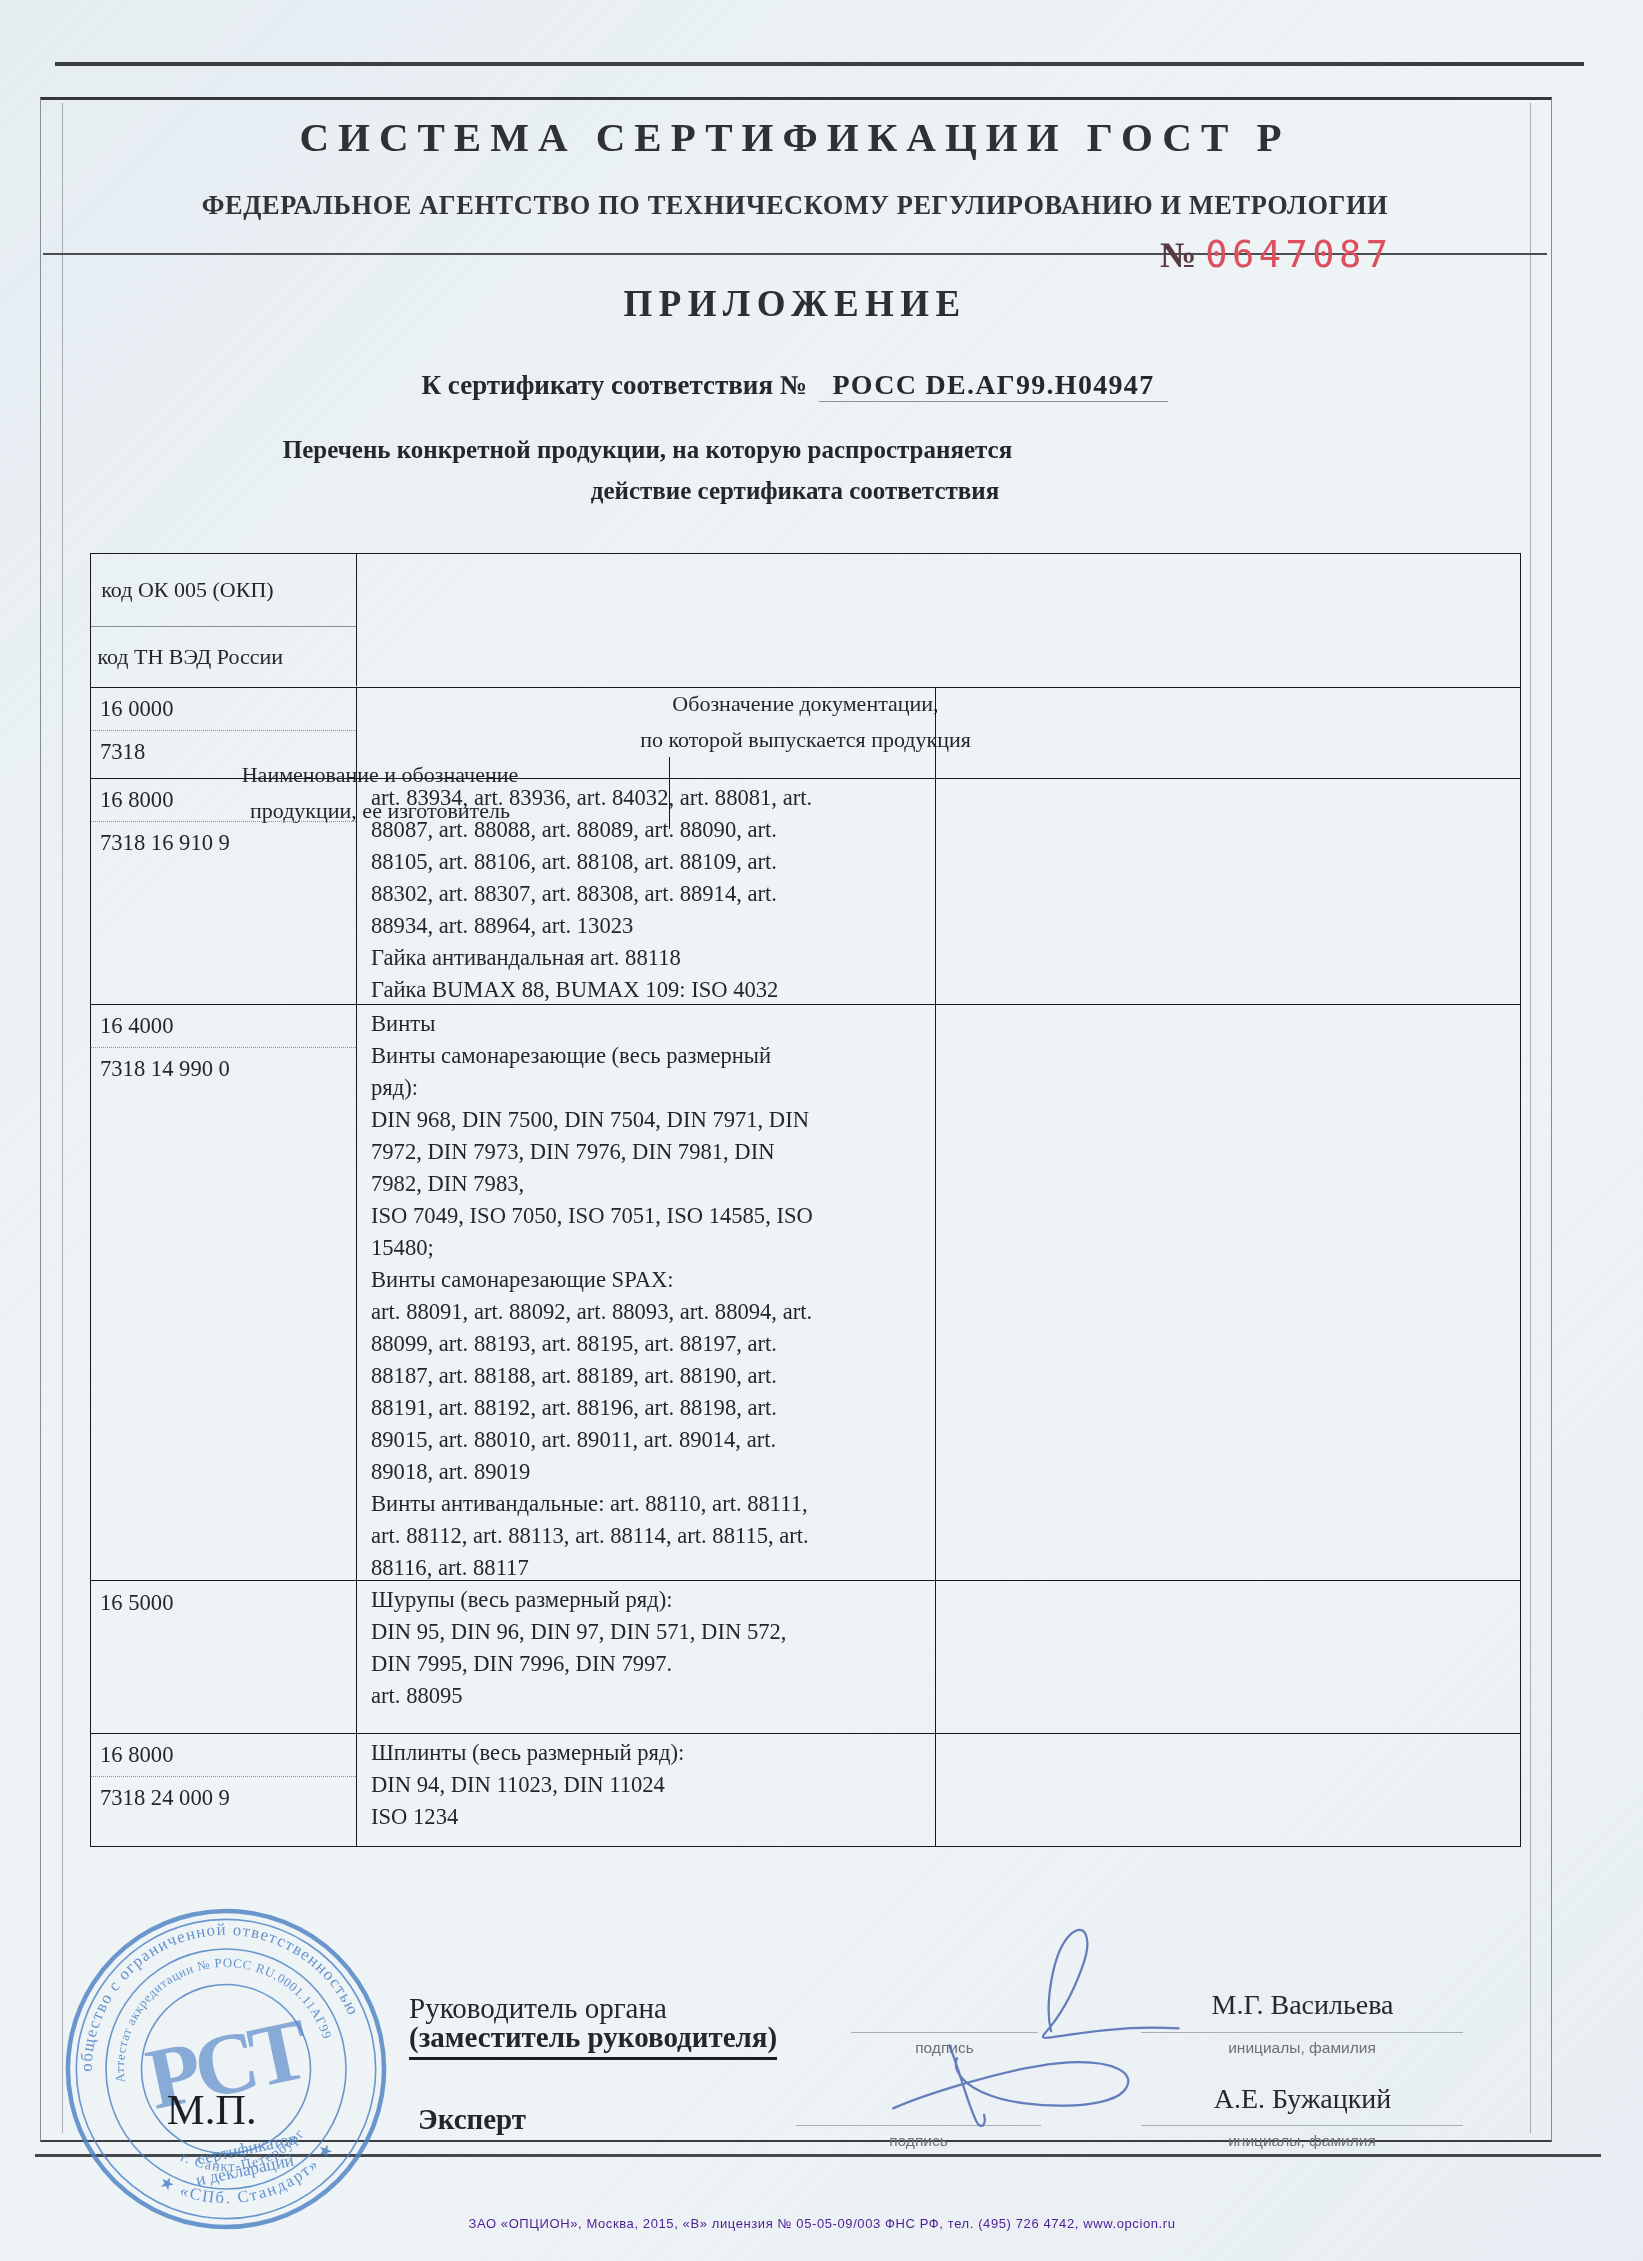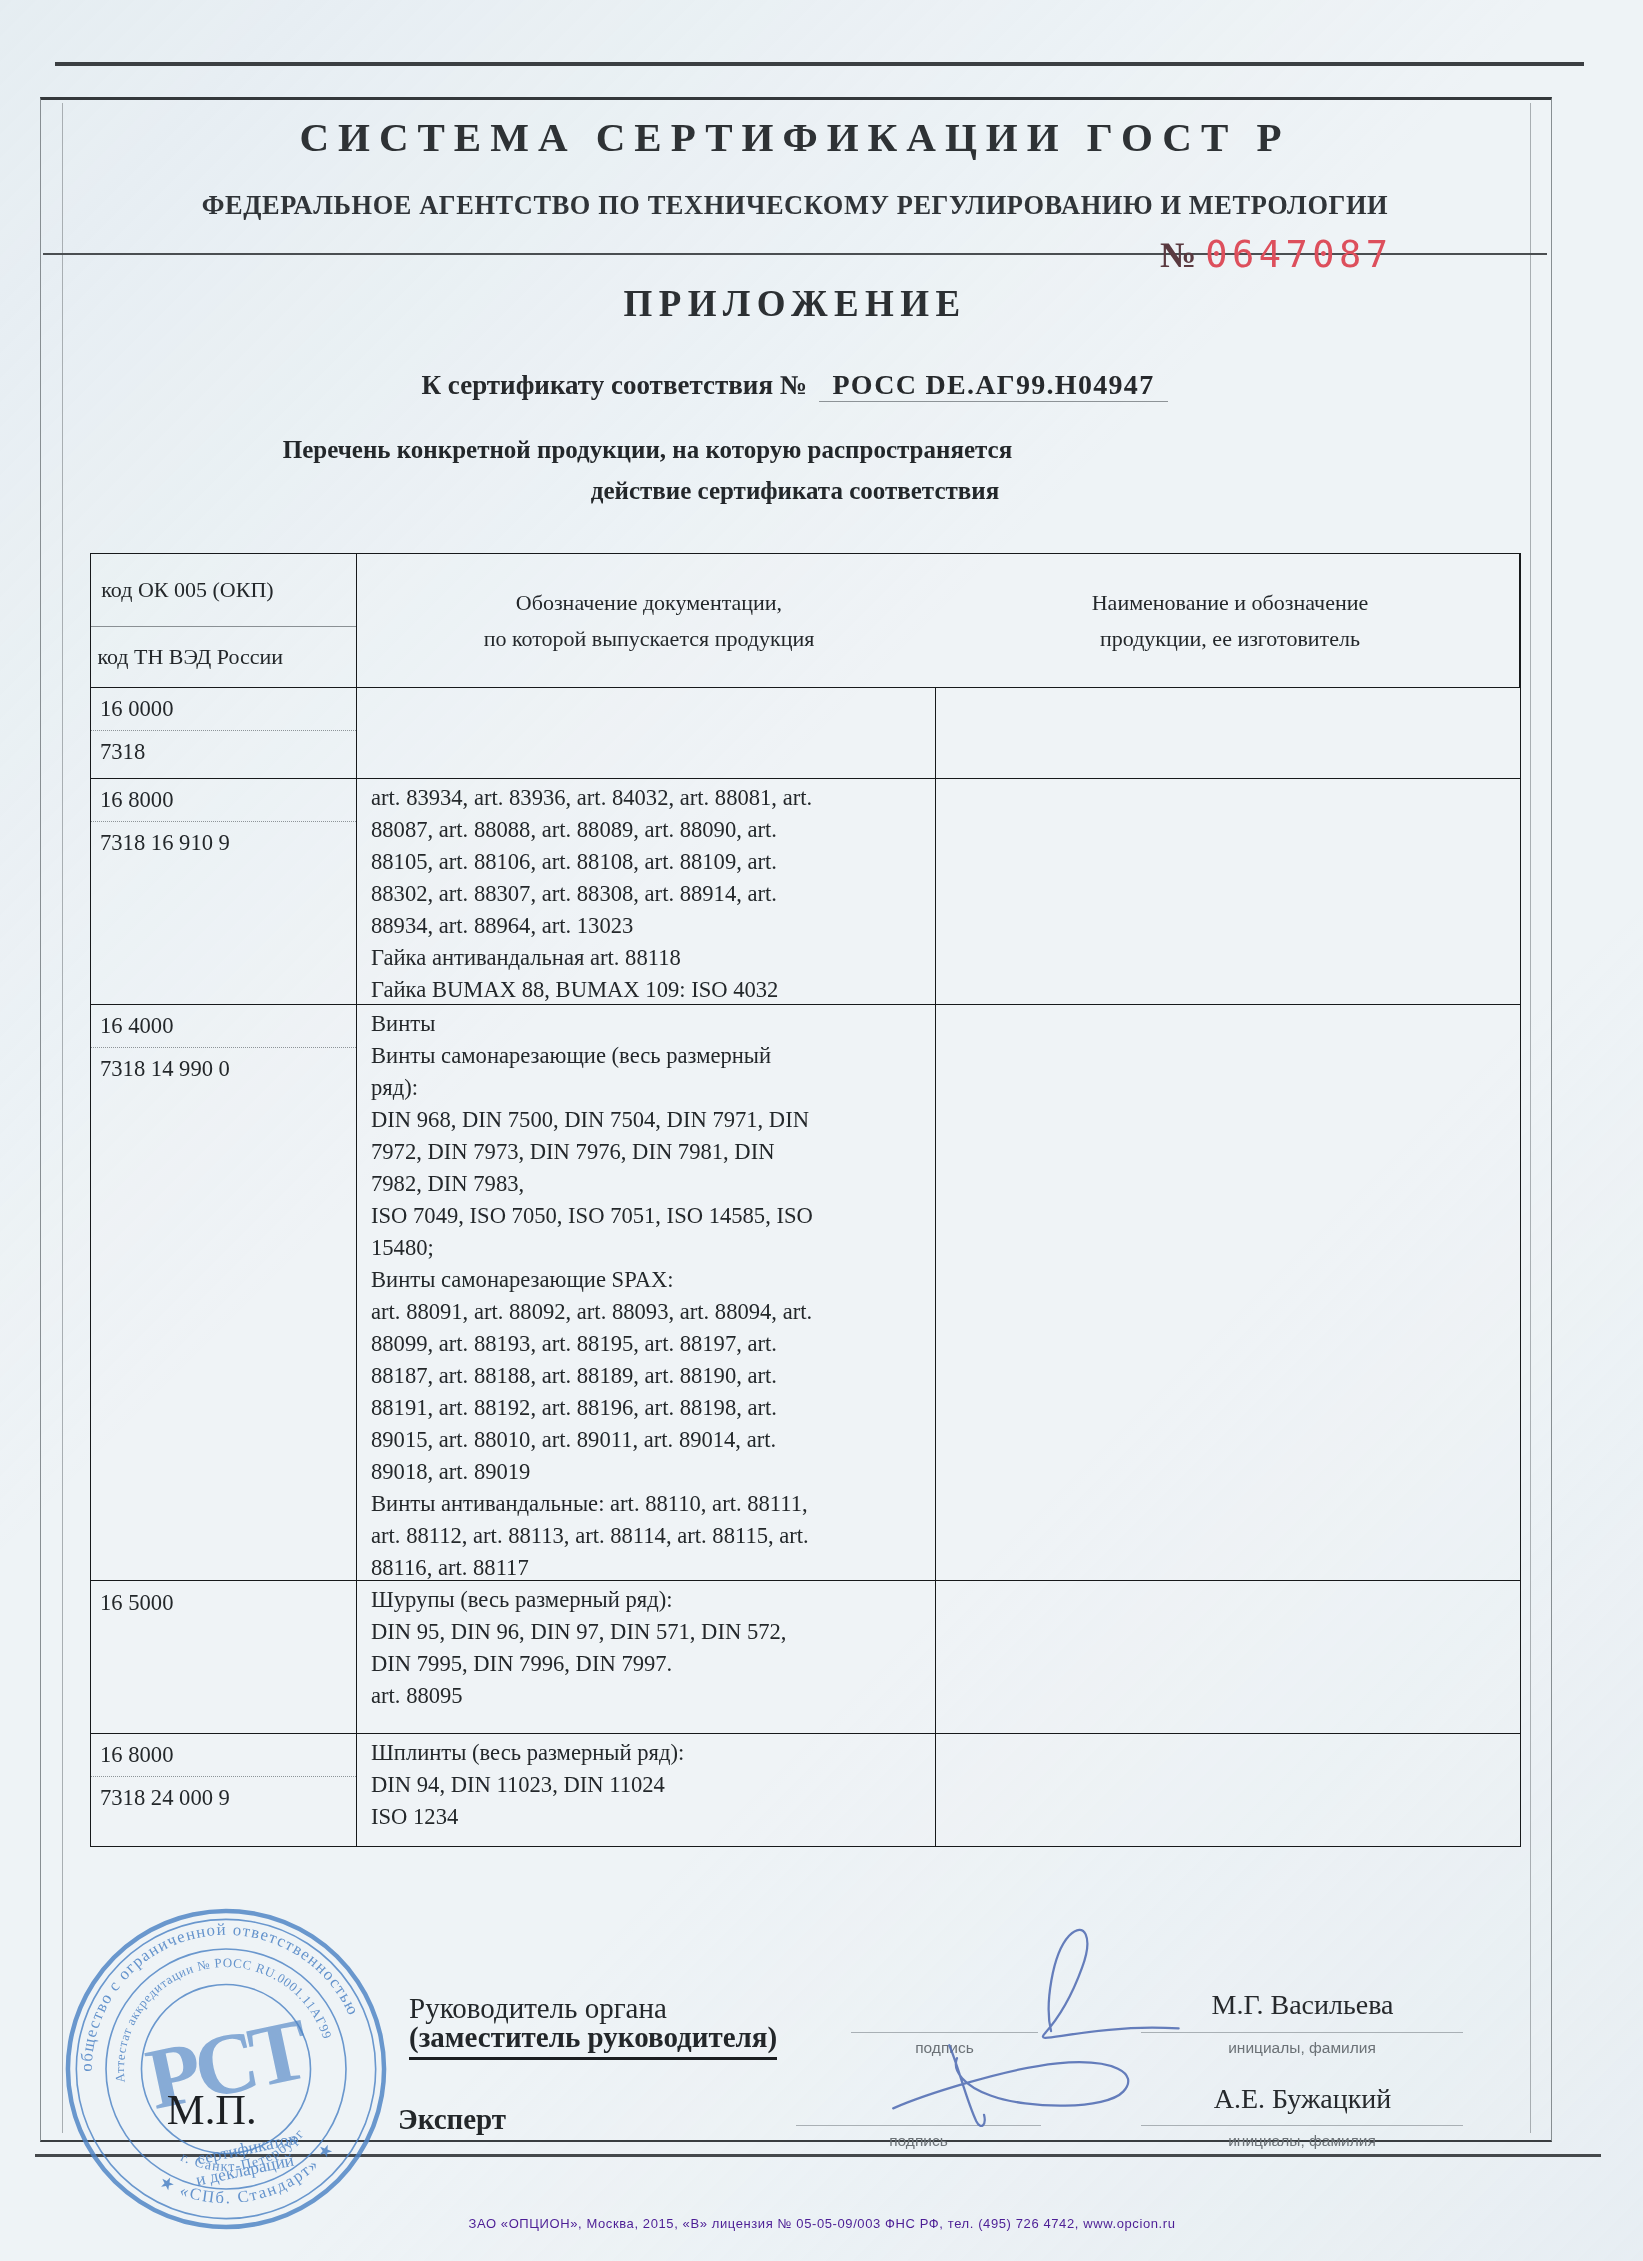--- a/index.html
+++ b/index.html
@@ -43,7 +43,7 @@
   .ptable{left:90px;top:553px;width:1431px;border:1.9px solid #17191b;
           display:flex;flex-direction:column;box-sizing:border-box;background:rgba(255,255,255,.07);}
   .trow{display:flex;flex-direction:row;box-sizing:border-box;border-top:1.9px solid #17191b;}
-  .trow:first-child{border-top:none;}
+  .trow:first-child{border-top:none;flex-direction:column;}
   .tc{box-sizing:border-box;}
   .tc1{width:266px;border-right:1.3px solid #17191b;}
   .tc2{width:579px;border-right:1.3px solid #17191b;}

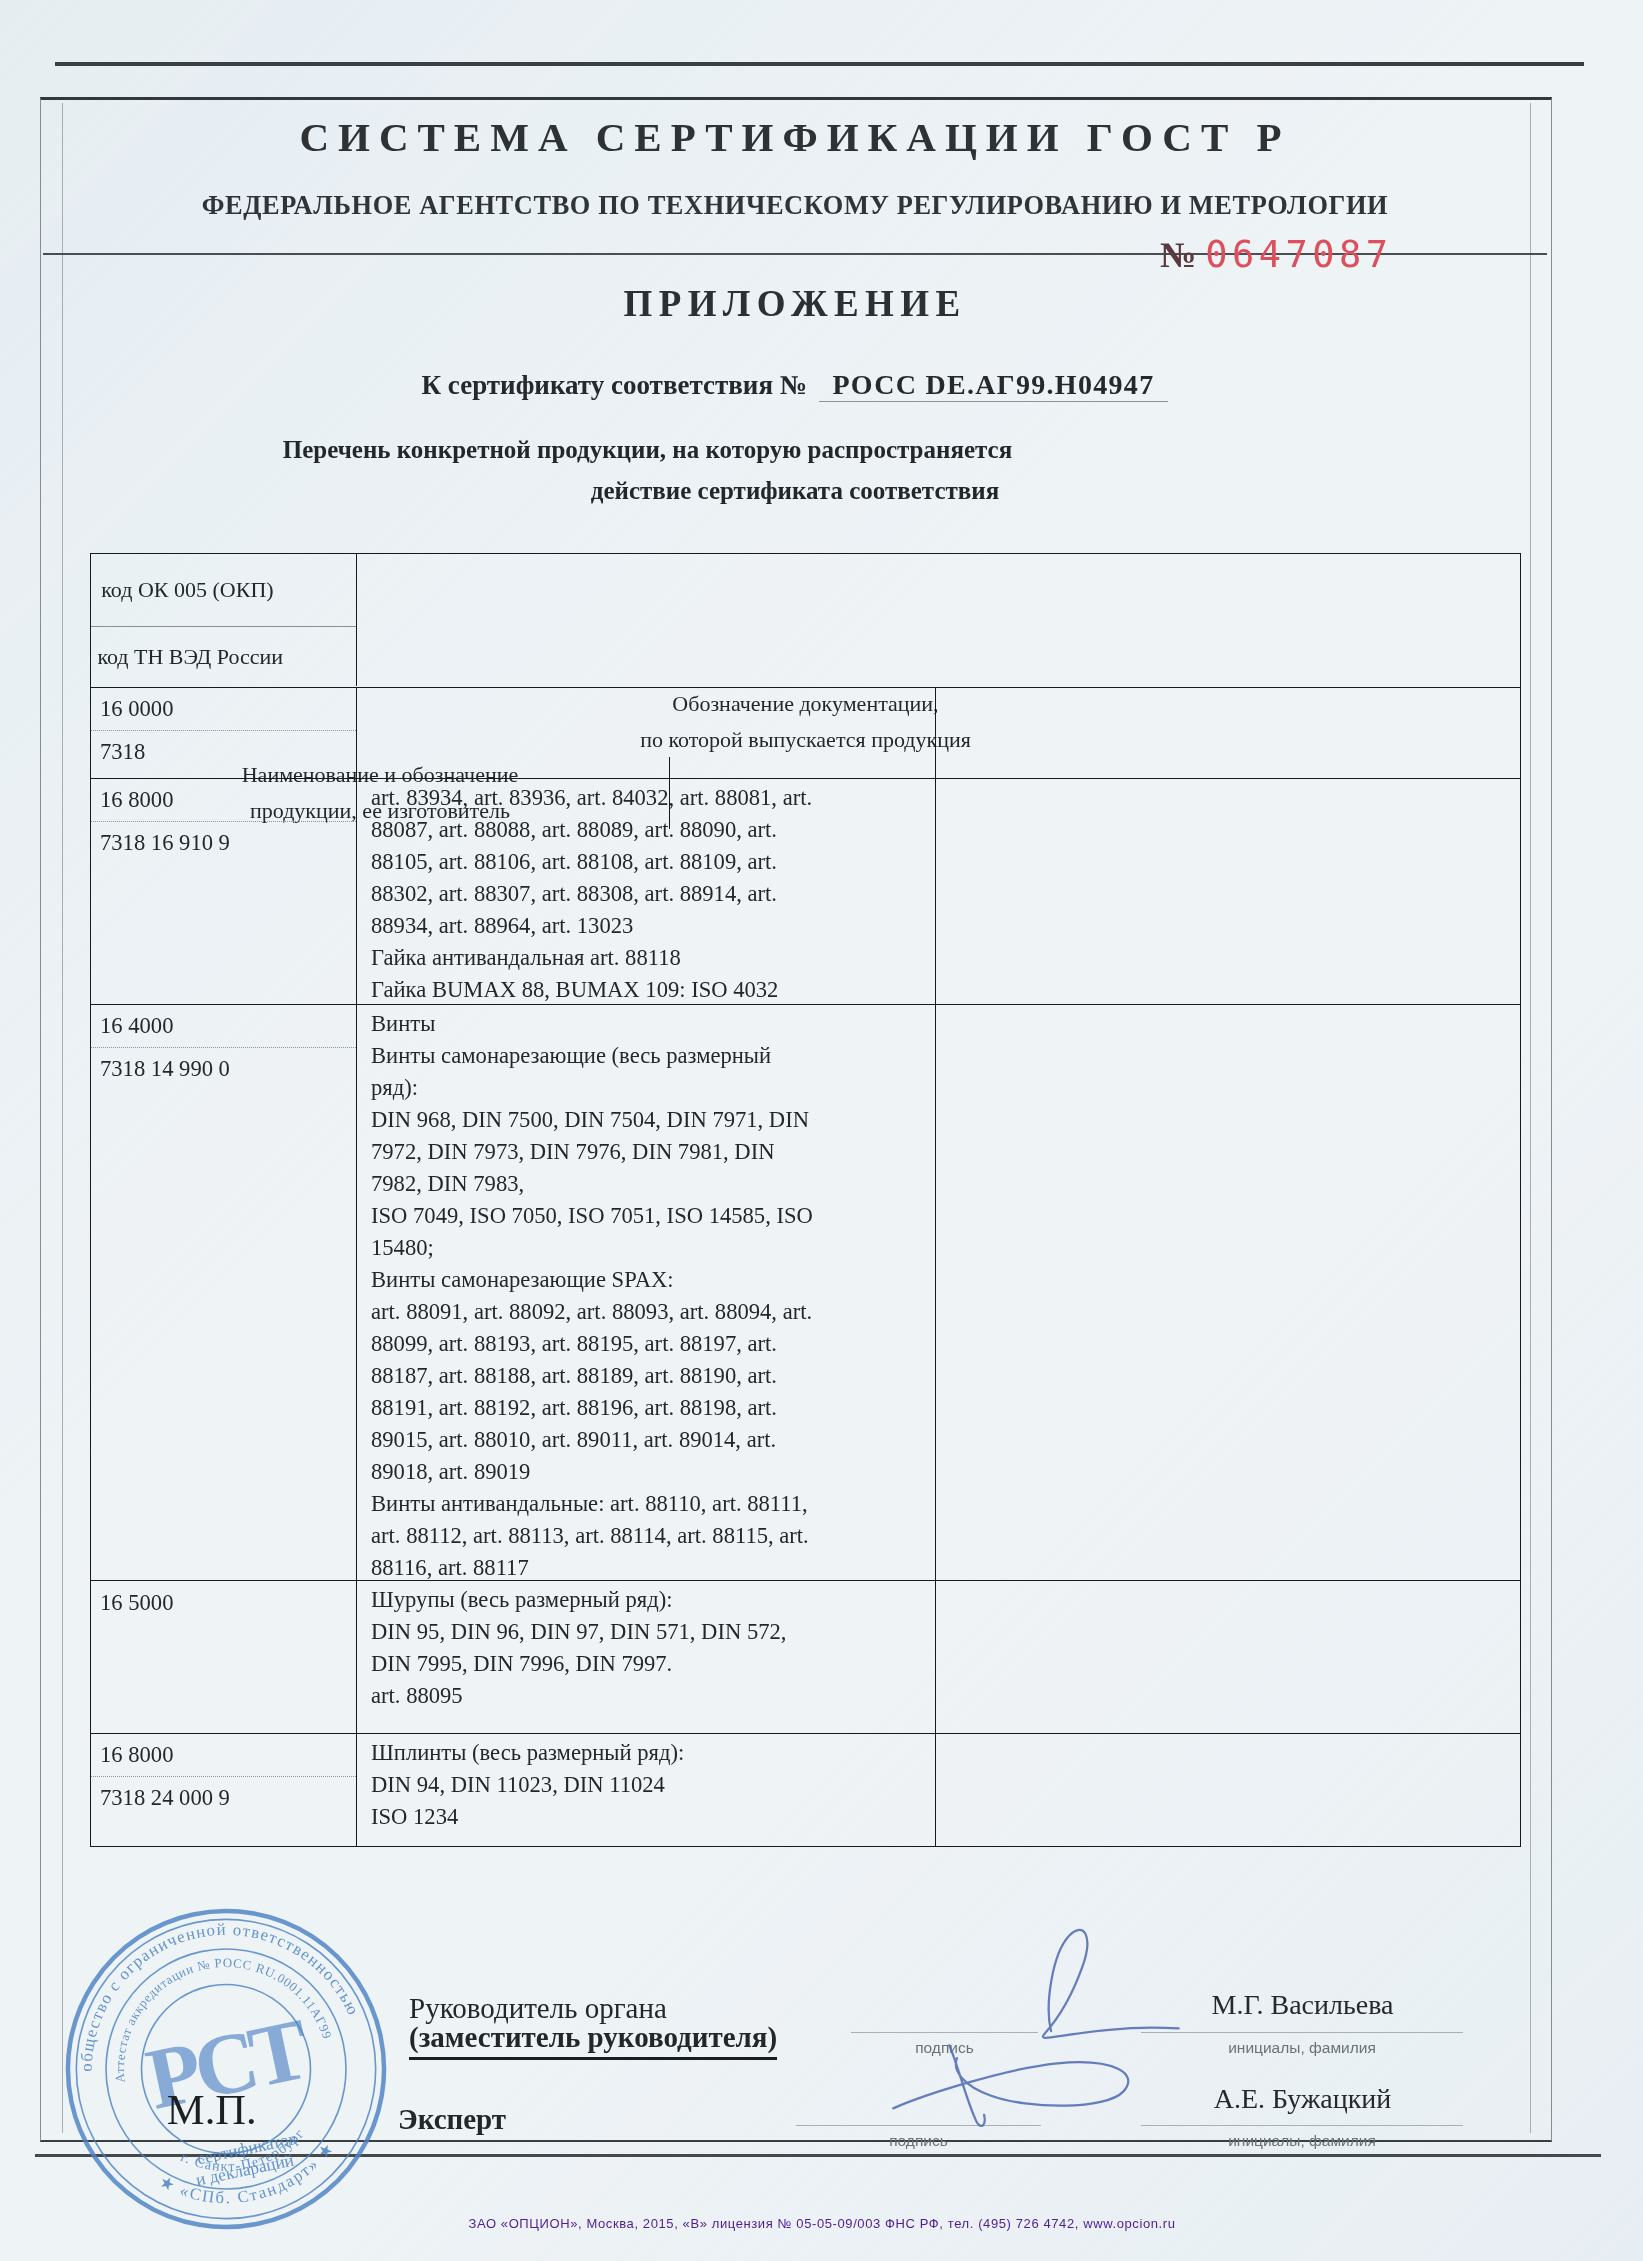--- a/index.html
+++ b/index.html
@@ -62,7 +62,7 @@
   .role1a{left:409px;top:1992px;font-size:29px;font-weight:400;}
   .role1b{left:409px;top:2021px;font-size:29px;font-weight:700;
           border-bottom:3.9px solid #1b1e20;padding-bottom:2.6px;}
-  .role2{left:398px;top:2103px;font-size:29px;font-weight:700;}
+  .role2{left:418px;top:2103px;font-size:29px;font-weight:700;}
   .sigline{height:1.3px;background:#a9b0b5;}
   .cap{font-family:"Liberation Sans", sans-serif;font-size:15.5px;color:#6b7176;text-align:center;}
   .name{font-size:28px;color:#26292c;text-align:center;}

